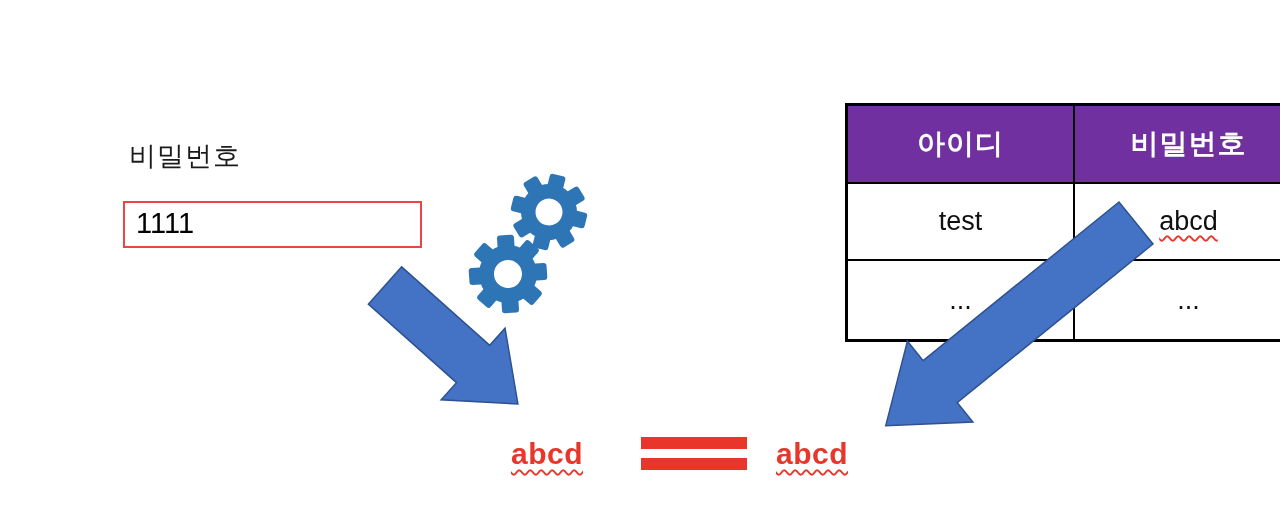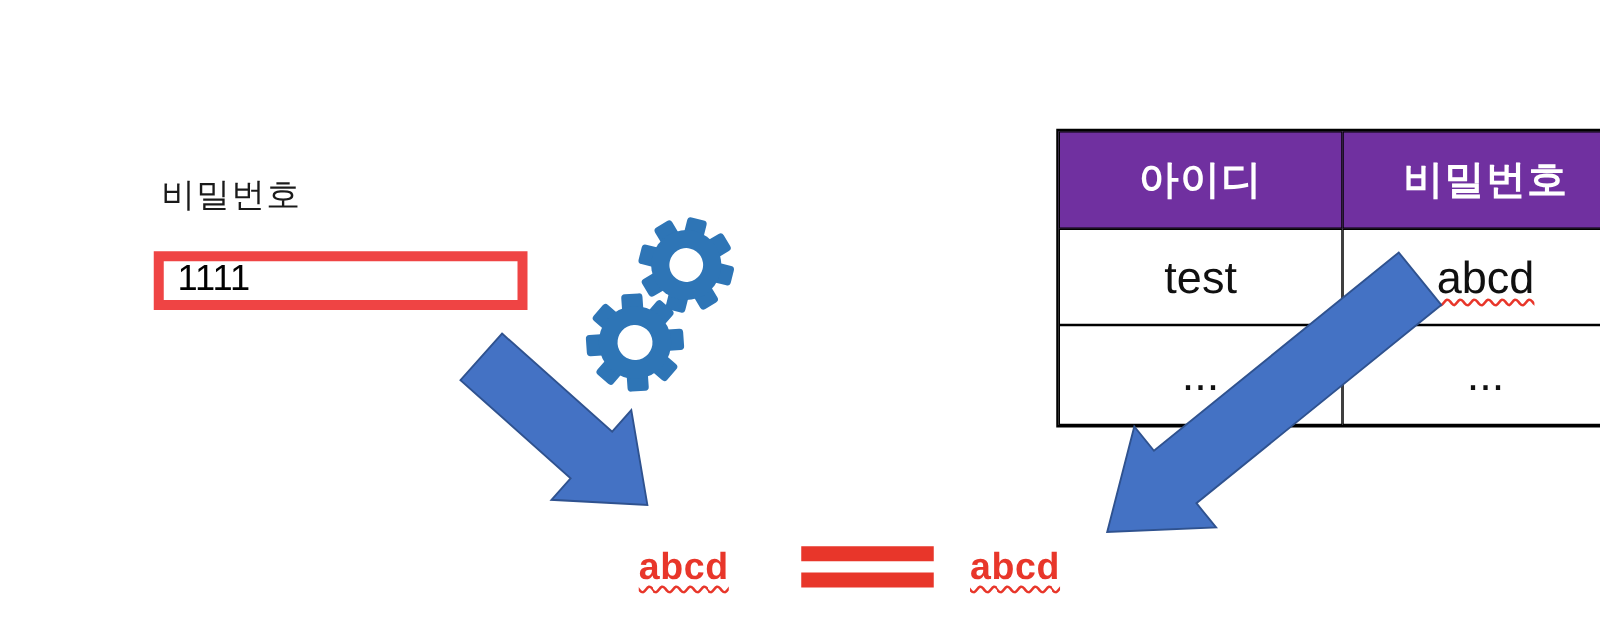--- a/index.html
+++ b/index.html
@@ -41,7 +41,7 @@
   }
   .db-table .th{
     background:var(--header-bg);color:var(--header-fg);
-    font-weight:bold;font-size:32px;letter-spacing:1px;
+    font-weight:bold;font-size:28px;letter-spacing:1px;
   }
   .db-table .td{font-size:36px;color:#101010;}
 

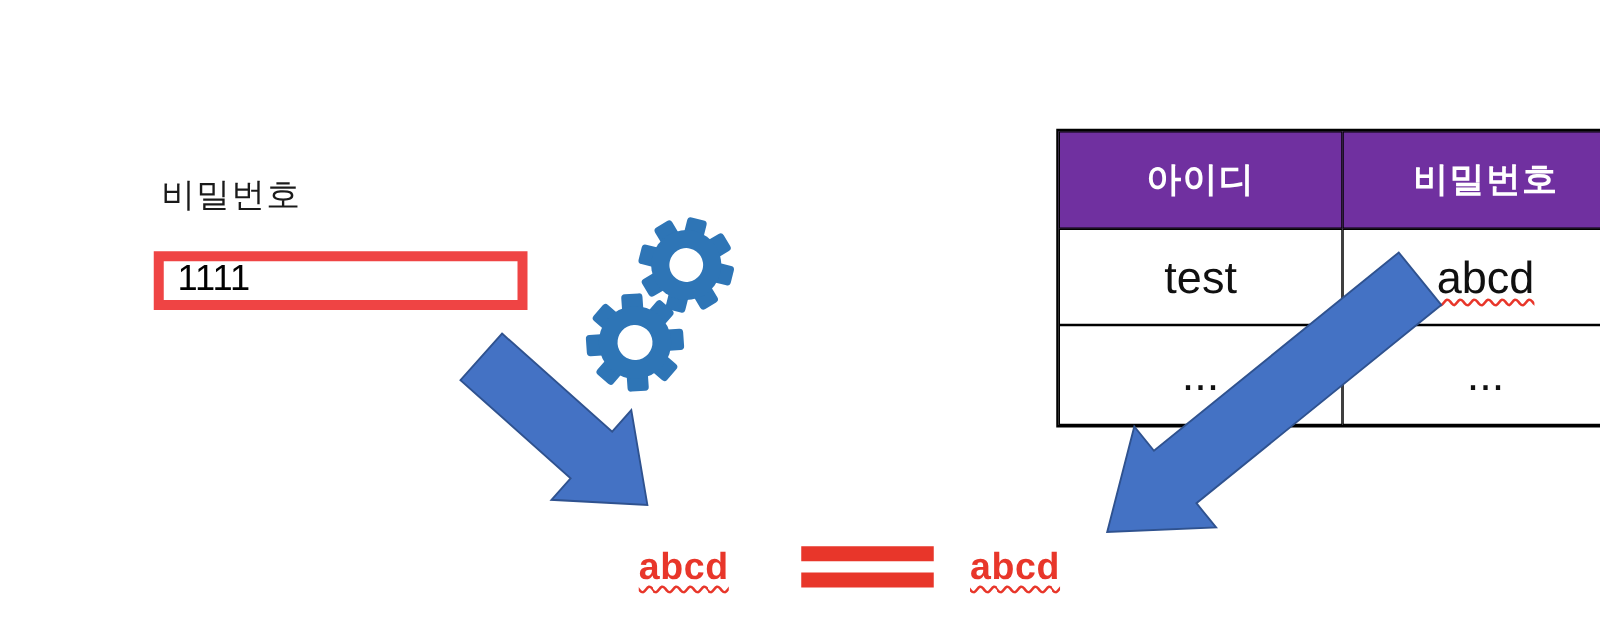--- a/index.html
+++ b/index.html
@@ -25,7 +25,7 @@
   }
   .pw-input{
     position:absolute;left:78px;top:201px;width:299px;height:47px;
-    border:8px solid #ef4444;background:#fff;border-radius:0;
+    border:2px solid #ef4444;background:#fff;border-radius:0;
     font-family:"Liberation Sans","DejaVu Sans",sans-serif;
     font-size:29px;padding:0 0 2px 11px;color:#000;outline:none;
   }

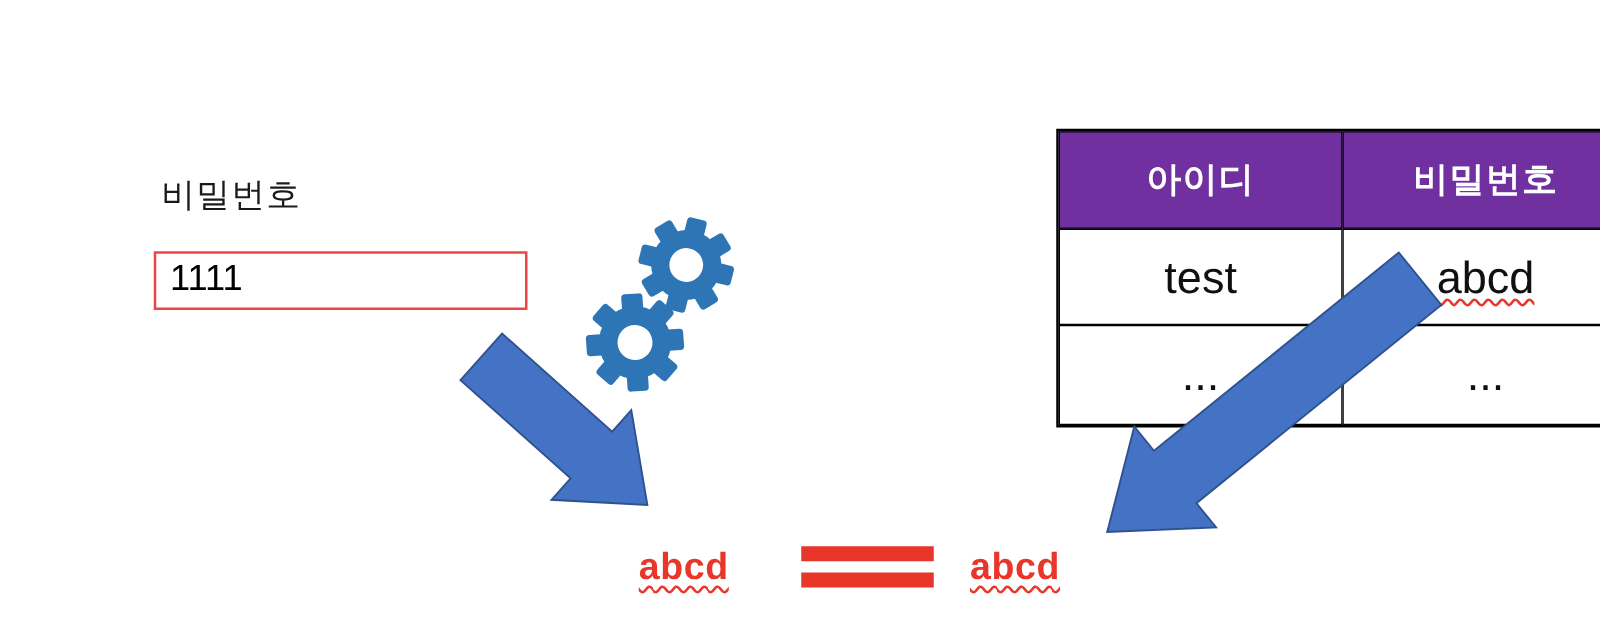--- a/index.html
+++ b/index.html
@@ -43,7 +43,7 @@
     background:var(--header-bg);color:var(--header-fg);
     font-weight:bold;font-size:28px;letter-spacing:1px;
   }
-  .db-table .td{font-size:36px;color:#101010;}
+  .db-table .td{font-size:27px;color:#101010;}
 
   
   .sq-red{

